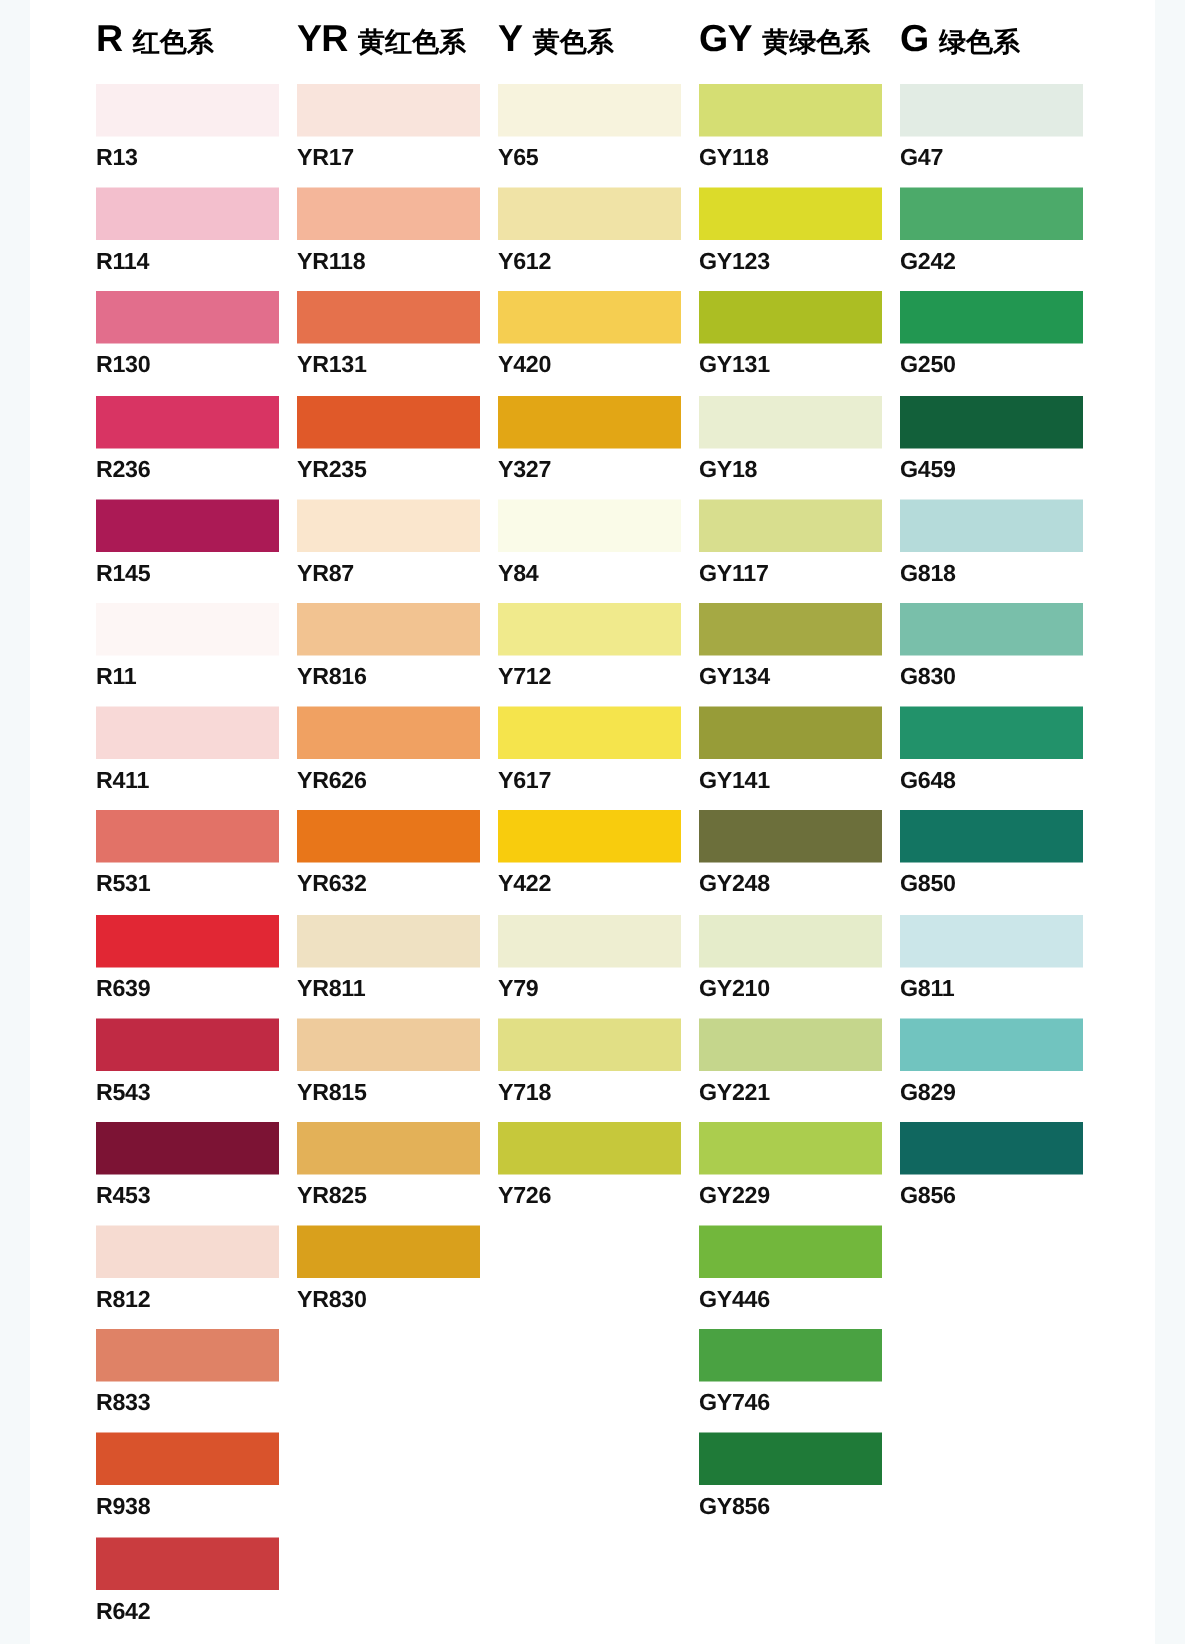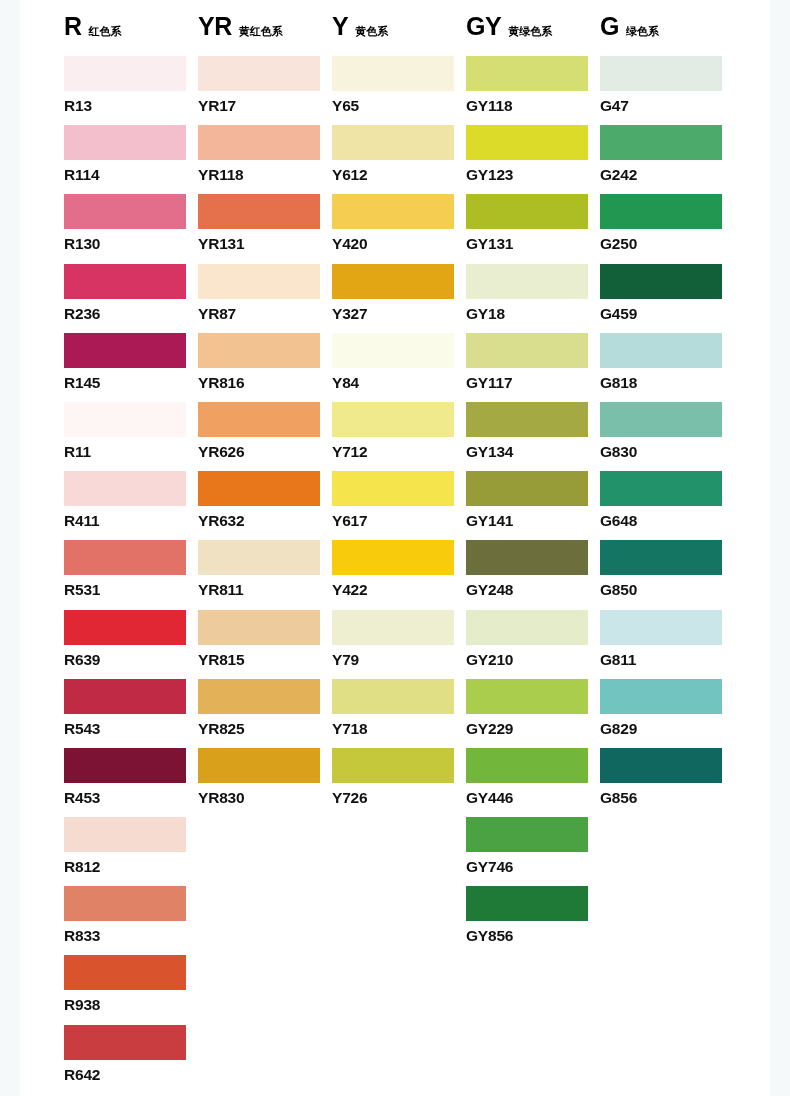--- a/index.html
+++ b/index.html
@@ -51,7 +51,7 @@
     line-height: 1;
   }
   .col-name {
-    font-size: 11px;
+    font-size: 18px;
     font-weight: bold;
     color: #000000;
     margin-left: 7px;

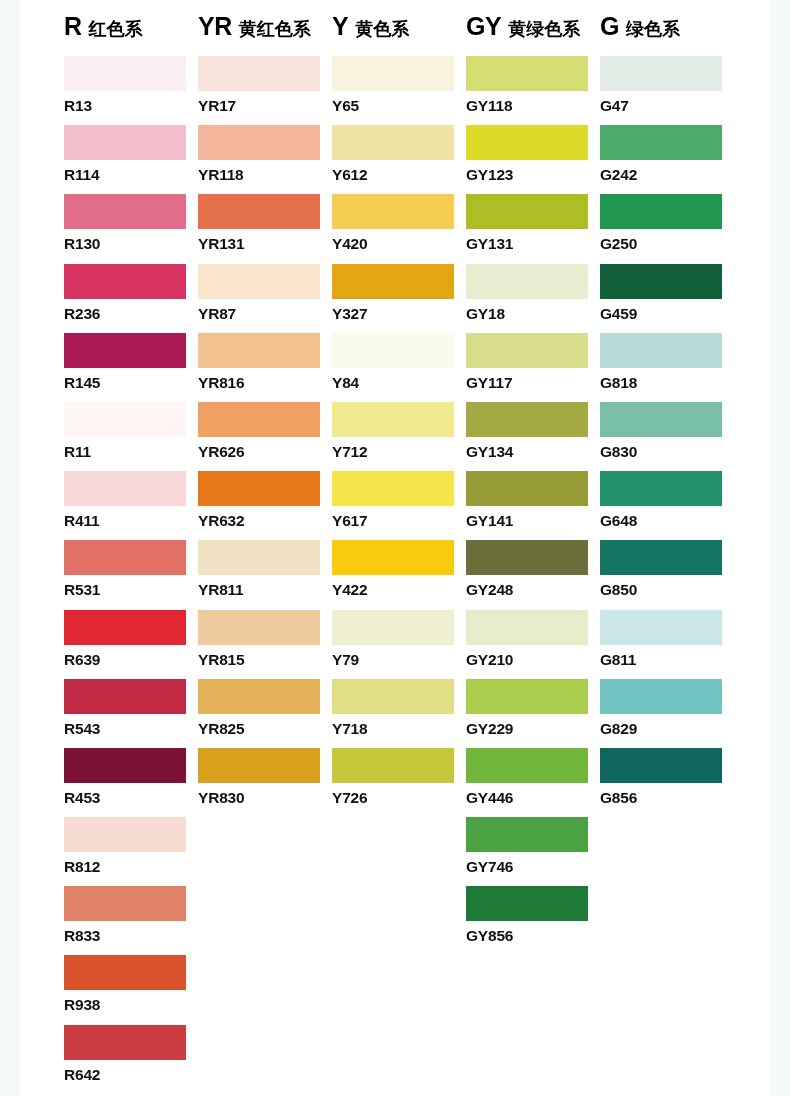--- a/index.html
+++ b/index.html
@@ -169,6 +169,10 @@
           <div class="swatch-label">YR131</div>
         </div>
         <div class="swatch-cell">
+          <div class="swatch-chip" style="background-color: rgb(224, 89, 41);"></div>
+          <div class="swatch-label">YR235</div>
+        </div>
+        <div class="swatch-cell">
           <div class="swatch-chip" style="background-color: rgb(250, 230, 205);"></div>
           <div class="swatch-label">YR87</div>
         </div>

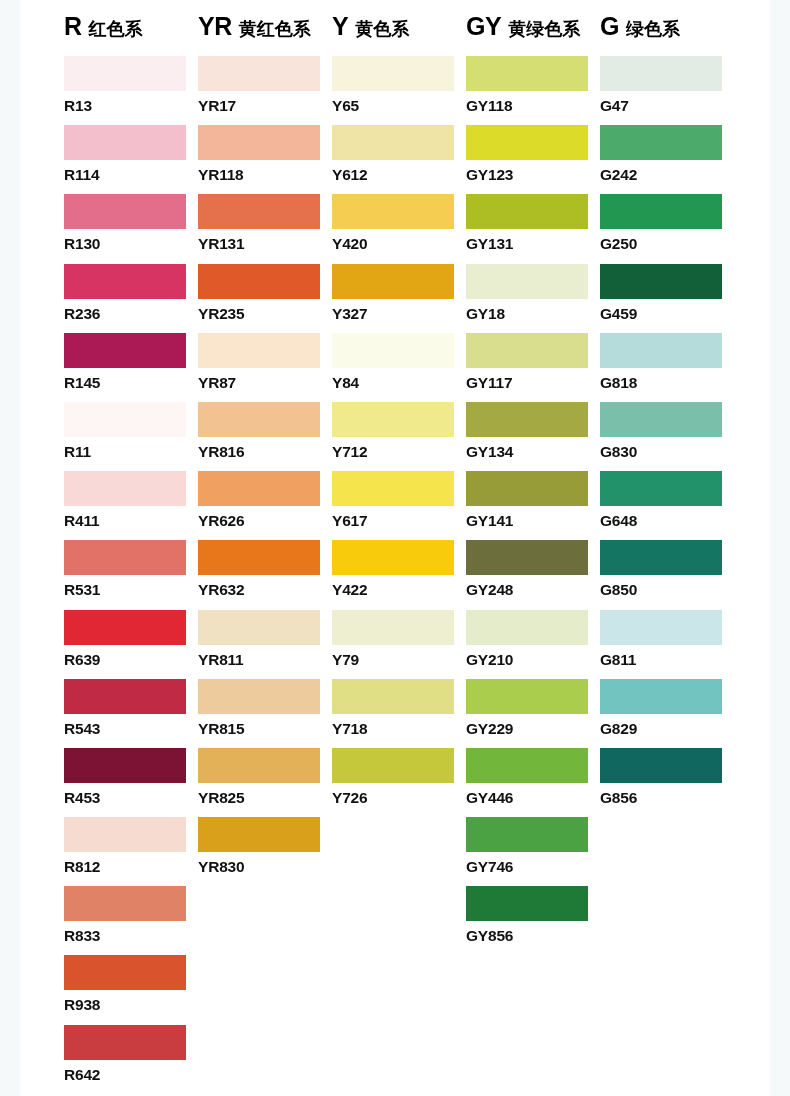--- a/index.html
+++ b/index.html
@@ -321,6 +321,10 @@
           <div class="swatch-label">GY210</div>
         </div>
         <div class="swatch-cell">
+          <div class="swatch-chip" style="background-color: rgb(197, 214, 140);"></div>
+          <div class="swatch-label">GY221</div>
+        </div>
+        <div class="swatch-cell">
           <div class="swatch-chip" style="background-color: rgb(171, 205, 78);"></div>
           <div class="swatch-label">GY229</div>
         </div>

